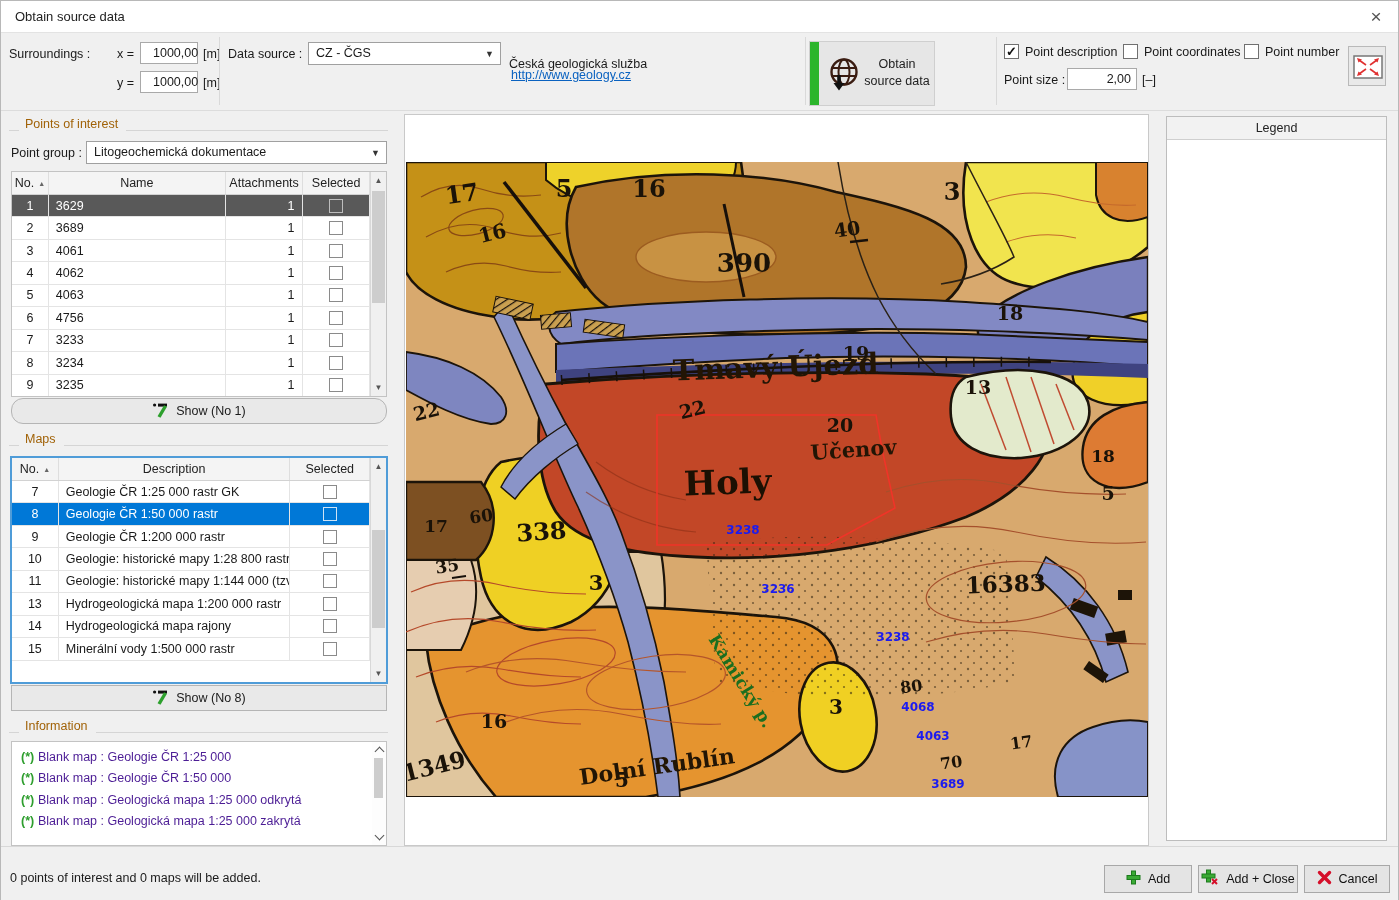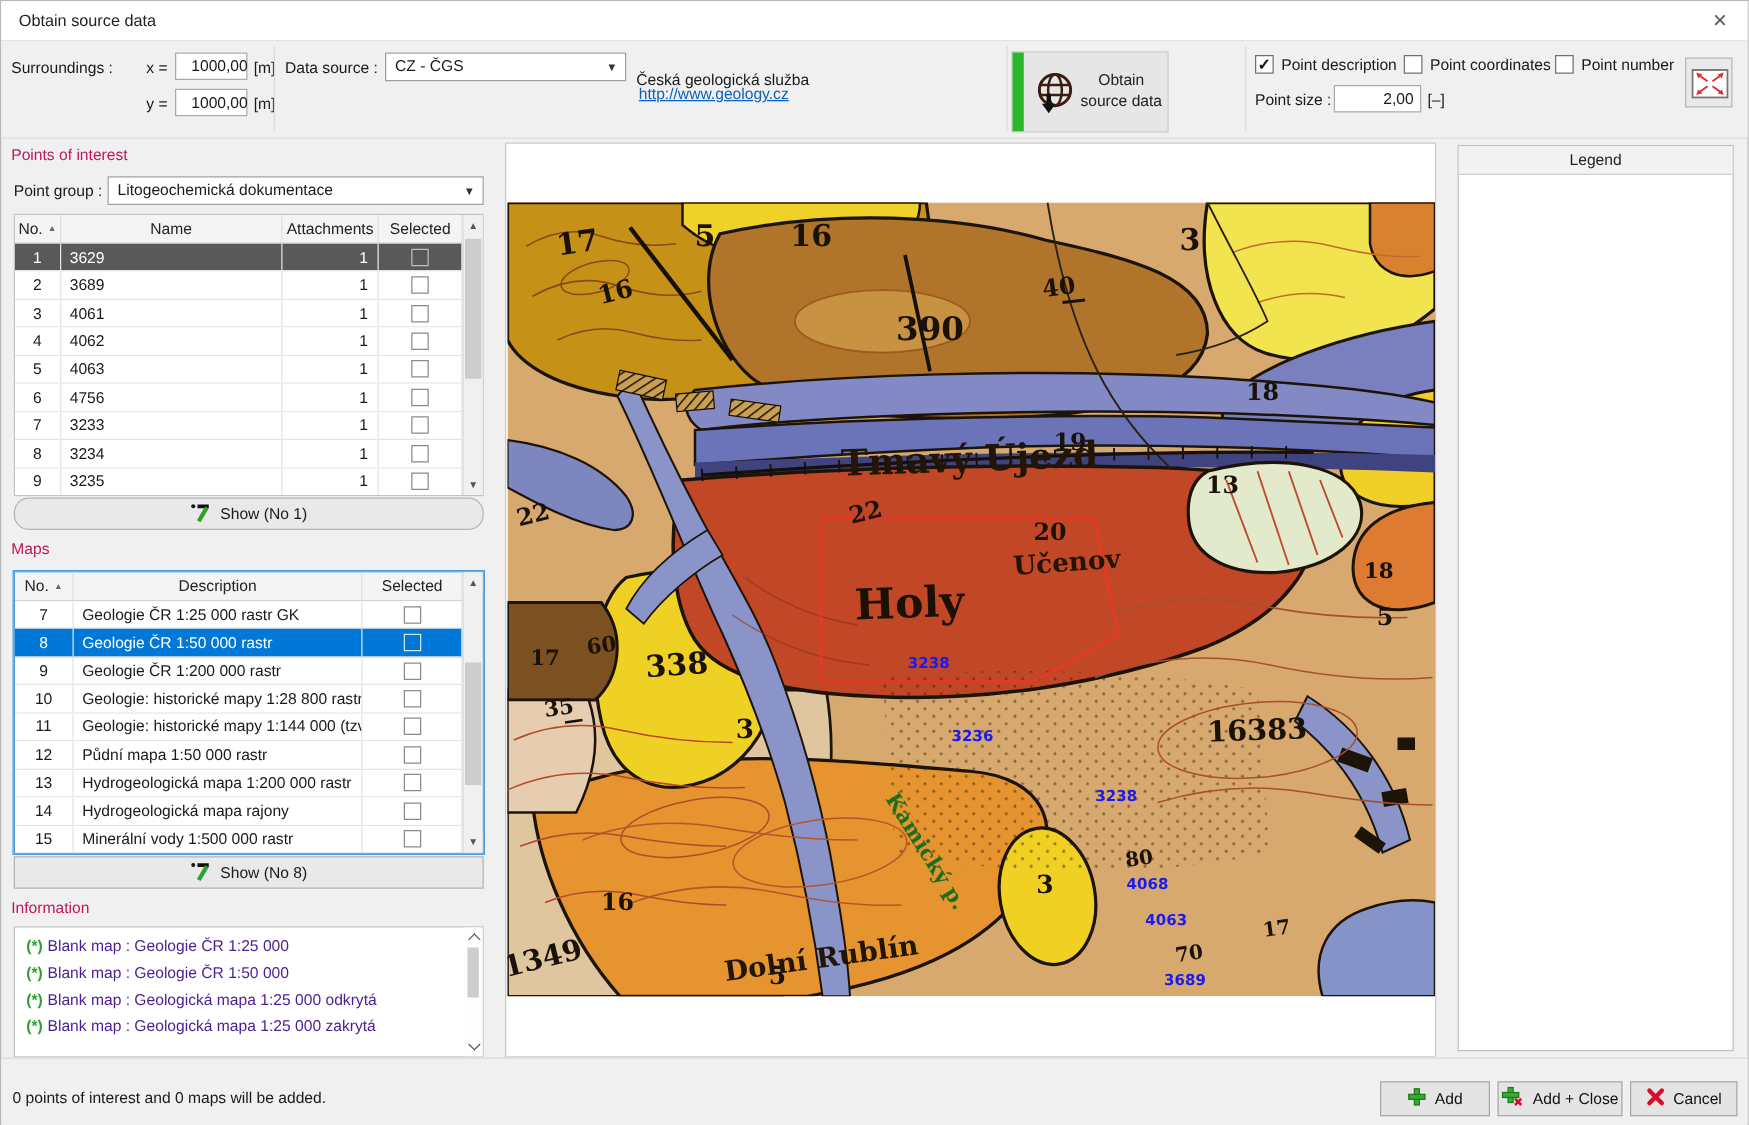--- a/index.html
+++ b/index.html
@@ -31,7 +31,7 @@
   .fit-inner { position:absolute; left:4px; top:8px; }
 
   
-  .sect { position:absolute; left:8px; width:379px; height:14px; display:flex; align-items:flex-start; color:#be185d;flex-direction:column; }
+  .sect { position:absolute; left:8px; width:379px; height:14px; display:flex; align-items:flex-end; color:#a16207; }
   .sect .l1 { width:10px; height:1px; background:#d5d5d5; margin-right:6px; }
   .sect .l2 { flex:1; height:1px; background:#d5d5d5; margin-left:8px; }
 

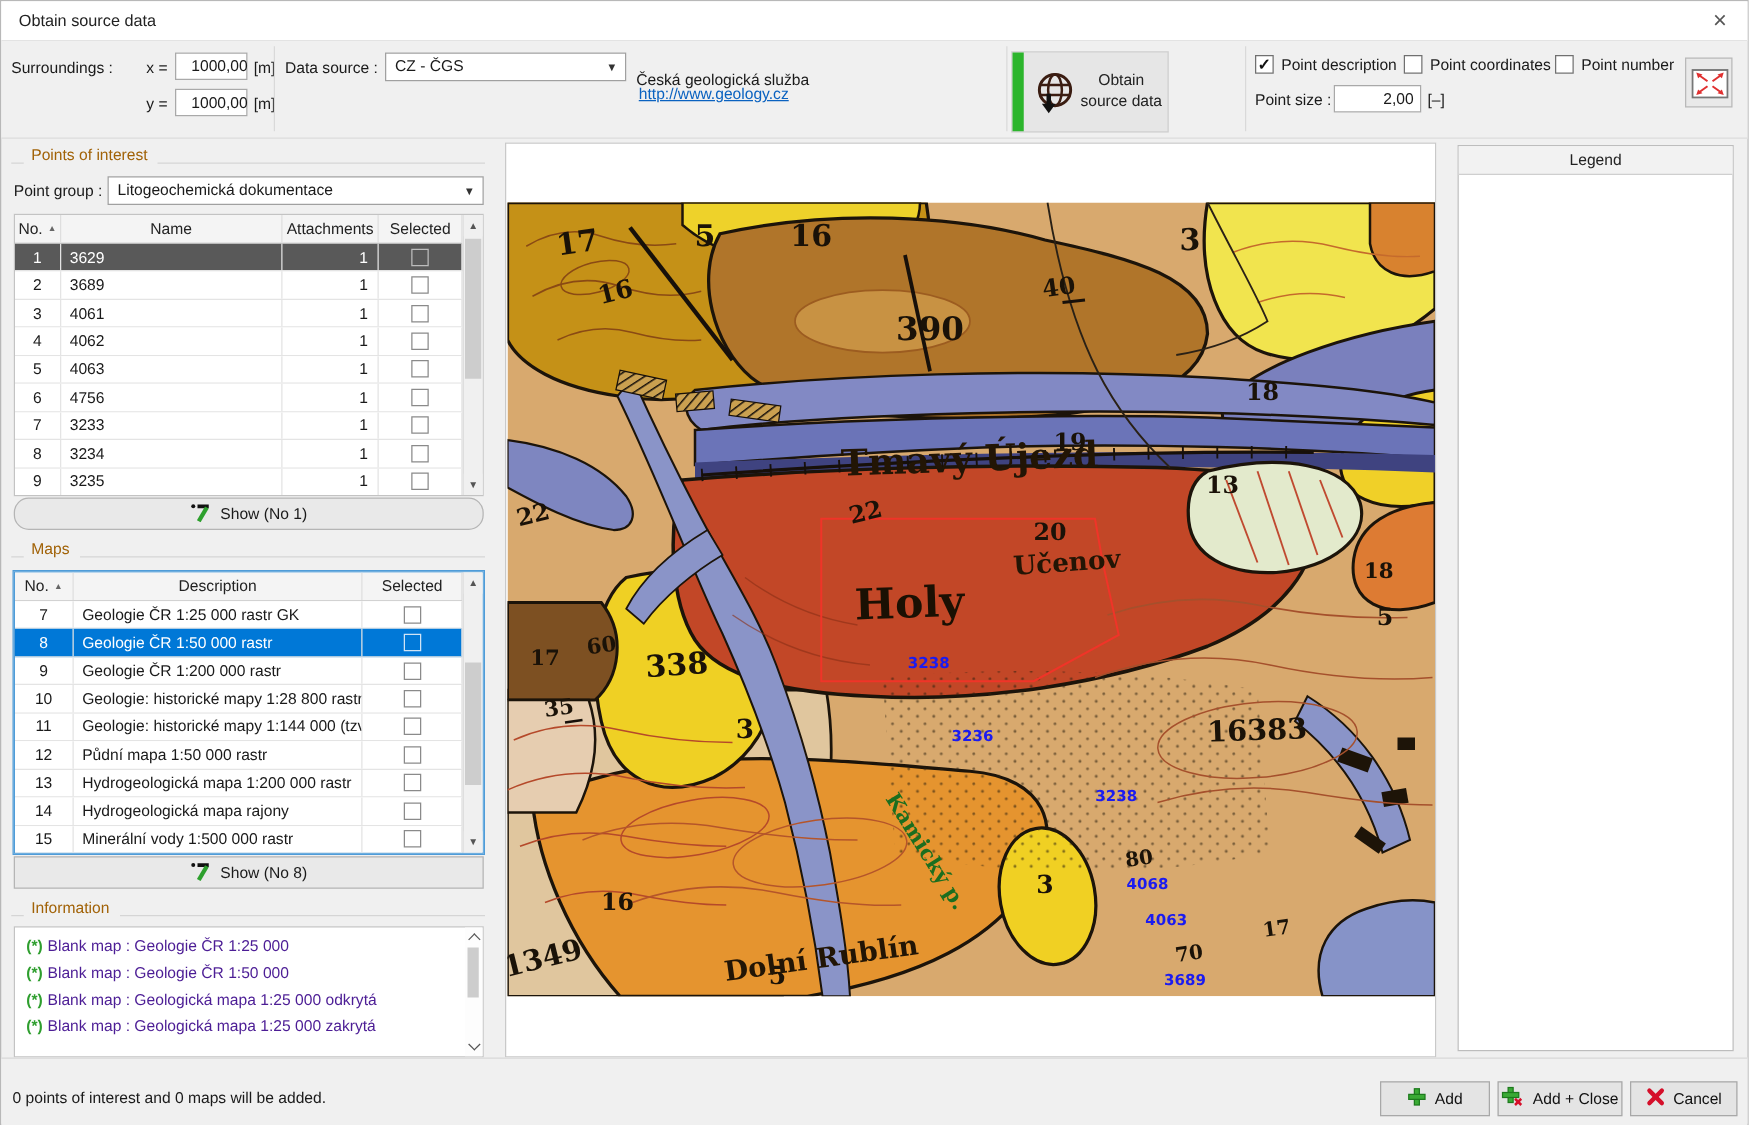--- a/index.html
+++ b/index.html
@@ -349,13 +349,6 @@
         <div class="trow">
           <div class="td c" style="width: 47px;">11</div>
           <div class="td l" style="width: 233px;">Geologie: historické mapy 1:144 000 (tzv. I</div>
-          <div class="td c tdchk" style="width: 80px;">
-            <div class="rowcb"></div>
-          </div>
-        </div>
-        <div class="trow">
-          <div class="td c" style="width: 47px;">12</div>
-          <div class="td l" style="width: 233px;">Půdní mapa 1:50 000 rastr</div>
           <div class="td c tdchk" style="width: 80px;">
             <div class="rowcb"></div>
           </div>

